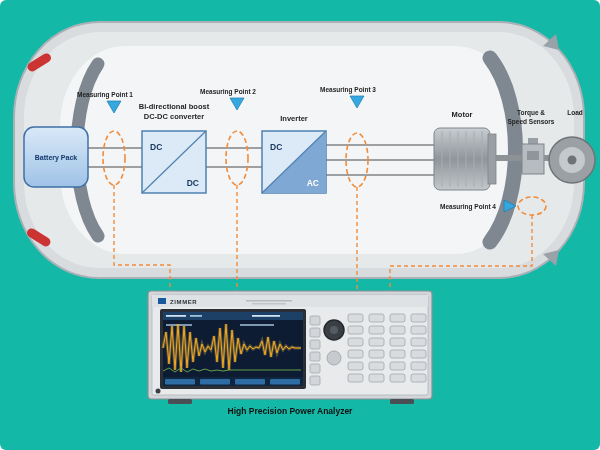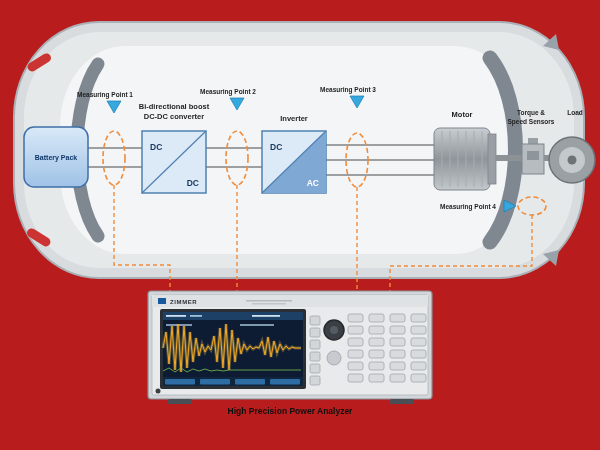--- a/index.html
+++ b/index.html
@@ -3,7 +3,7 @@
 <meta charset="utf-8">
 <style>
   html,body{margin:0;padding:0;background:#ffffff;}
-  .stage{width:600px;height:450px;position:relative;background:#b91c1c;overflow:hidden;}
+  .stage{width:600px;height:450px;position:relative;background:#14b8a6;overflow:hidden;border-radius:6px;}
   svg{display:block;}
   svg text{font-family:"Liberation Sans","DejaVu Sans",sans-serif;}
   .lbl{font-size:6.5px;font-weight:bold;fill:#1f1f1f;}

